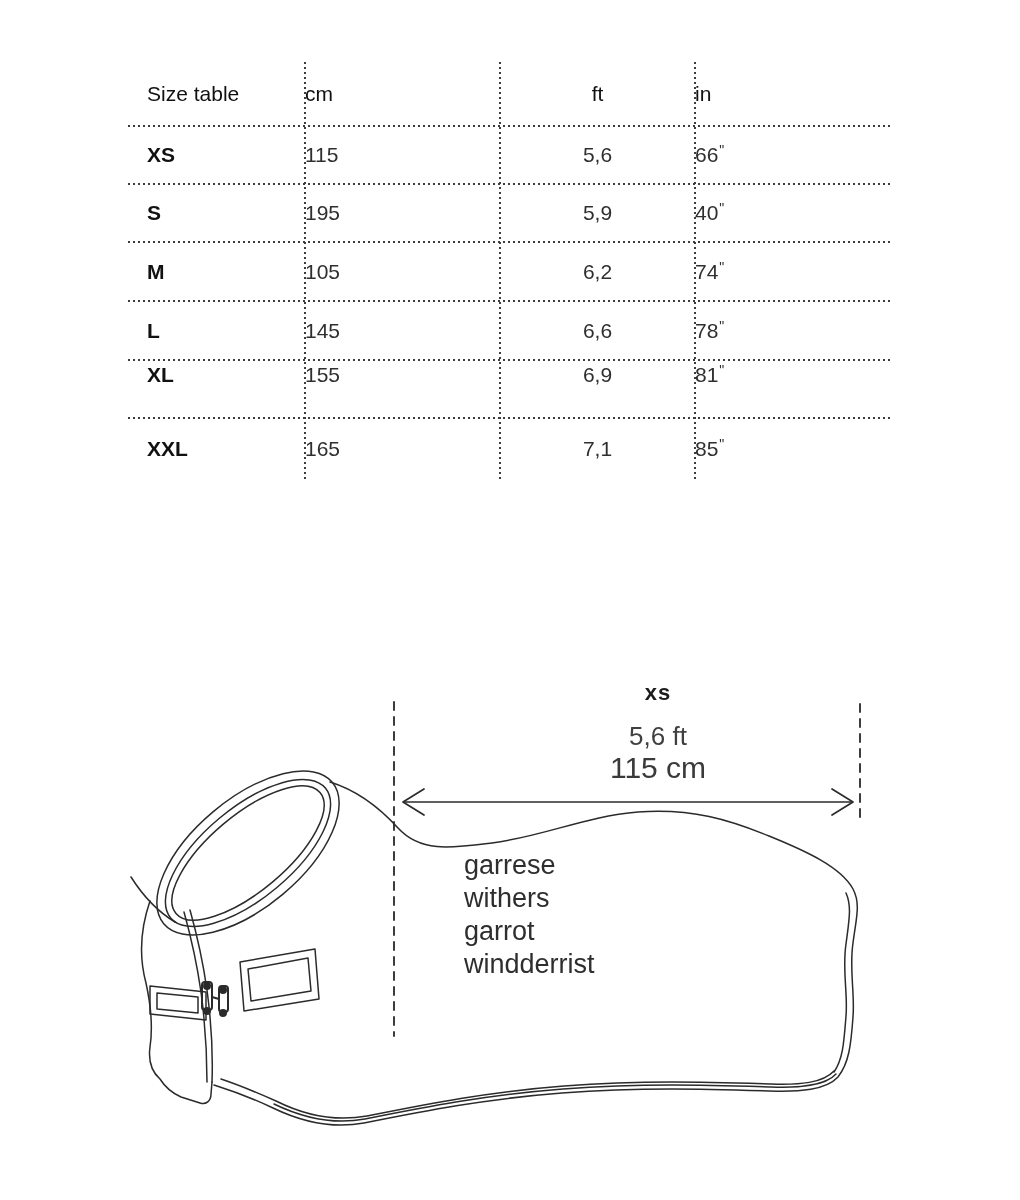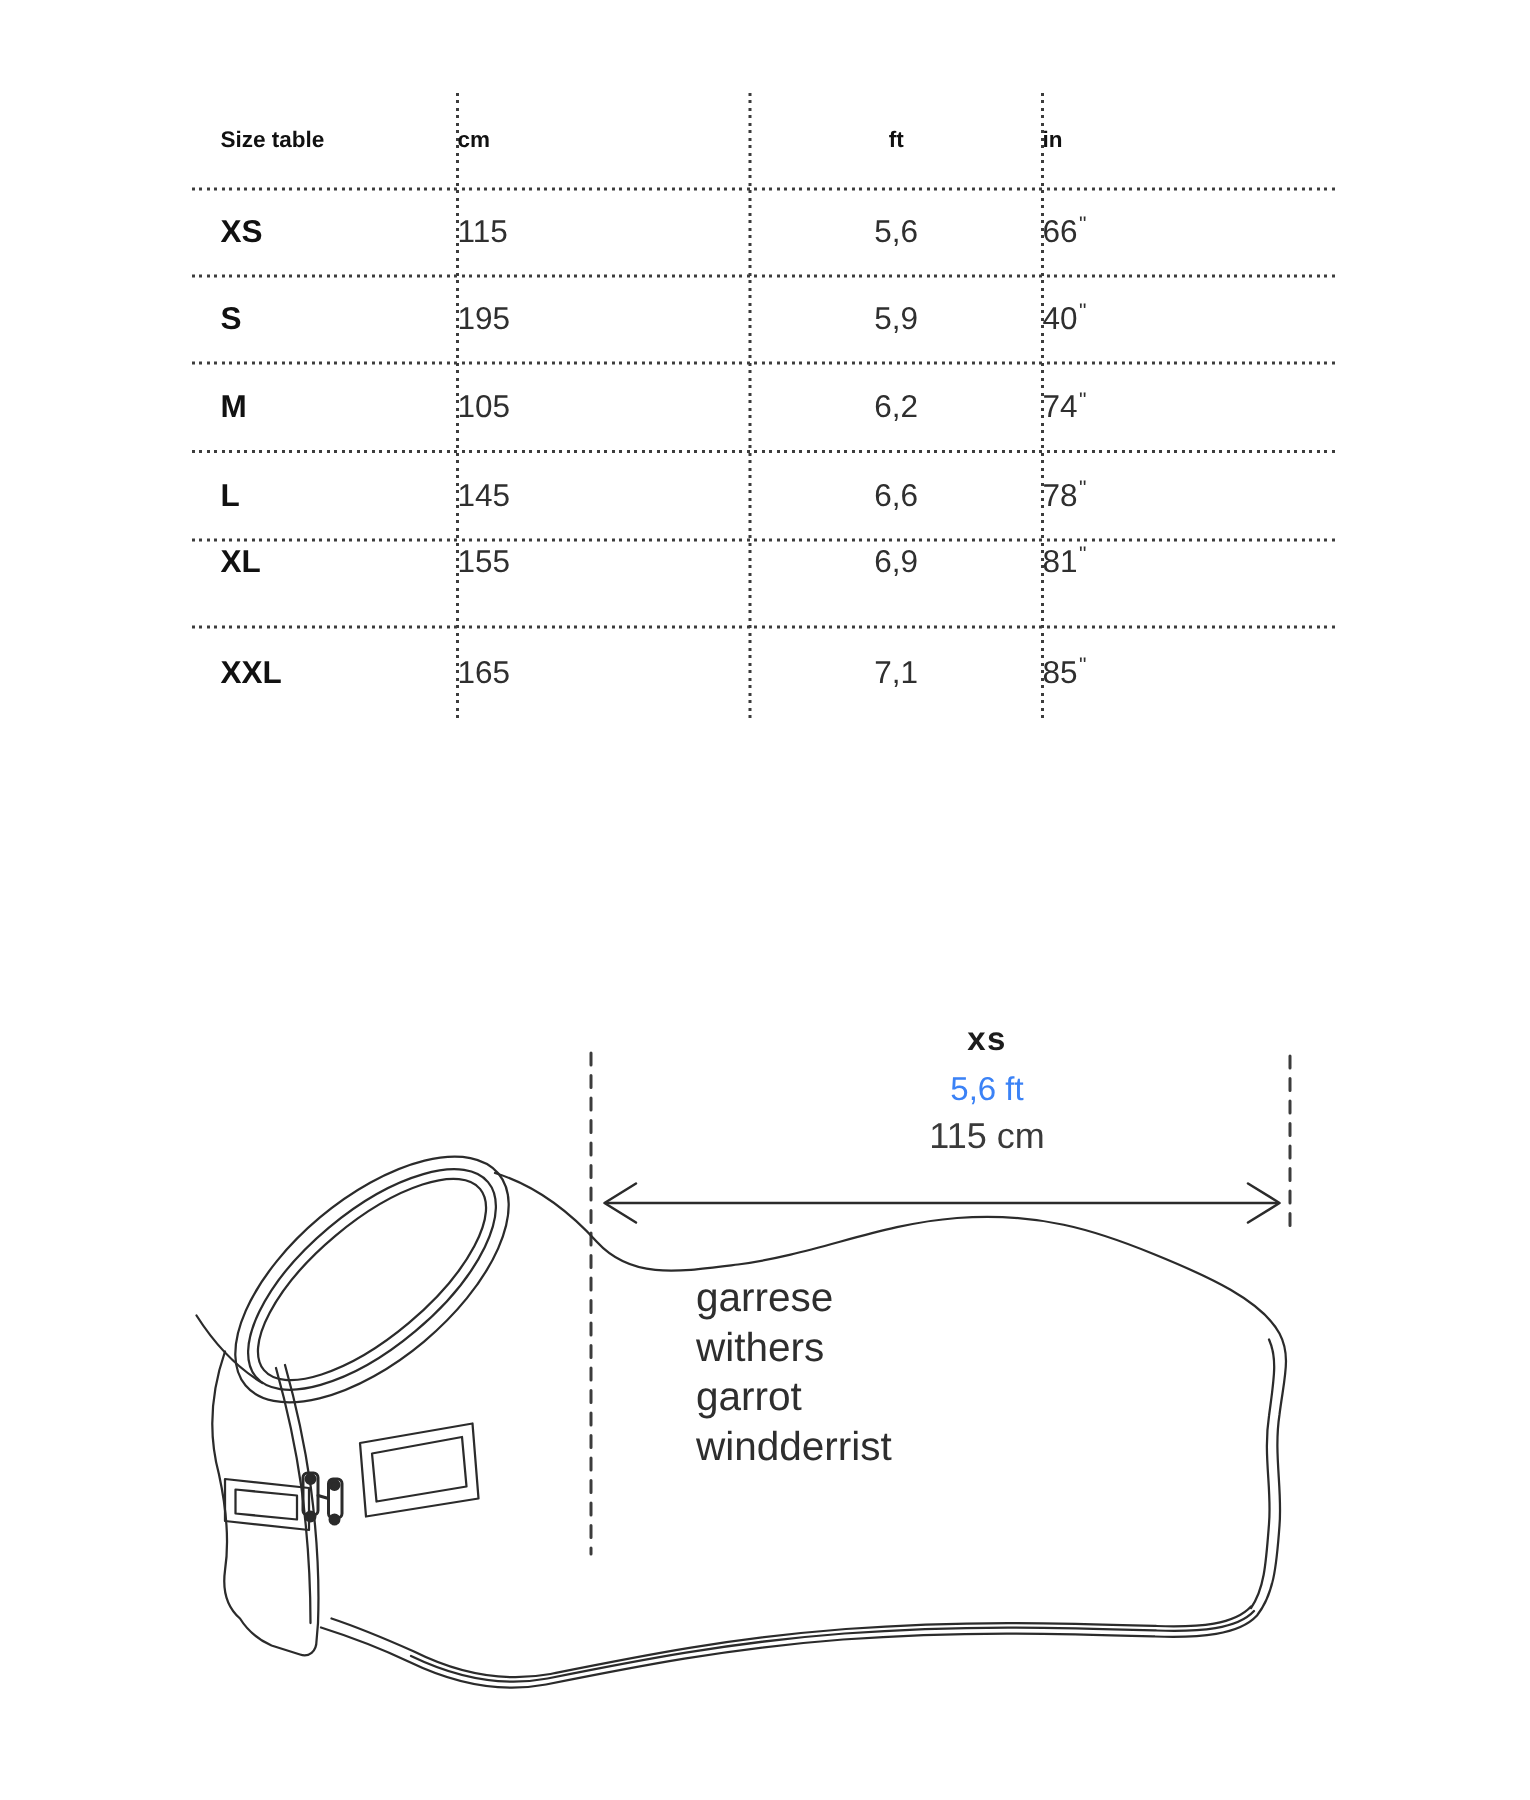--- a/index.html
+++ b/index.html
@@ -23,7 +23,7 @@
   .c1 { width:195px; text-align:left; }
   .c2 { width:195px; text-align:center; }
   .c3 { width:197px; text-align:left; }
-  .hdr .c0, .hdr .c1, .hdr .c2, .hdr .c3 { font-weight:bold; font-size:15px; color:#111; }
+  .hdr .c0, .hdr .c1, .hdr .c2, .hdr .c3 { font-weight:normal; font-size:21px; color:#111; }
   .lbl { font-weight:bold; font-size:21px; color:#111; }
   .val { font-weight:400; font-size:21px; color:#2f2f2f; }
   .mark { font-size:14px; position:relative; top:-7px; margin-left:1px; color:#2f2f2f; }

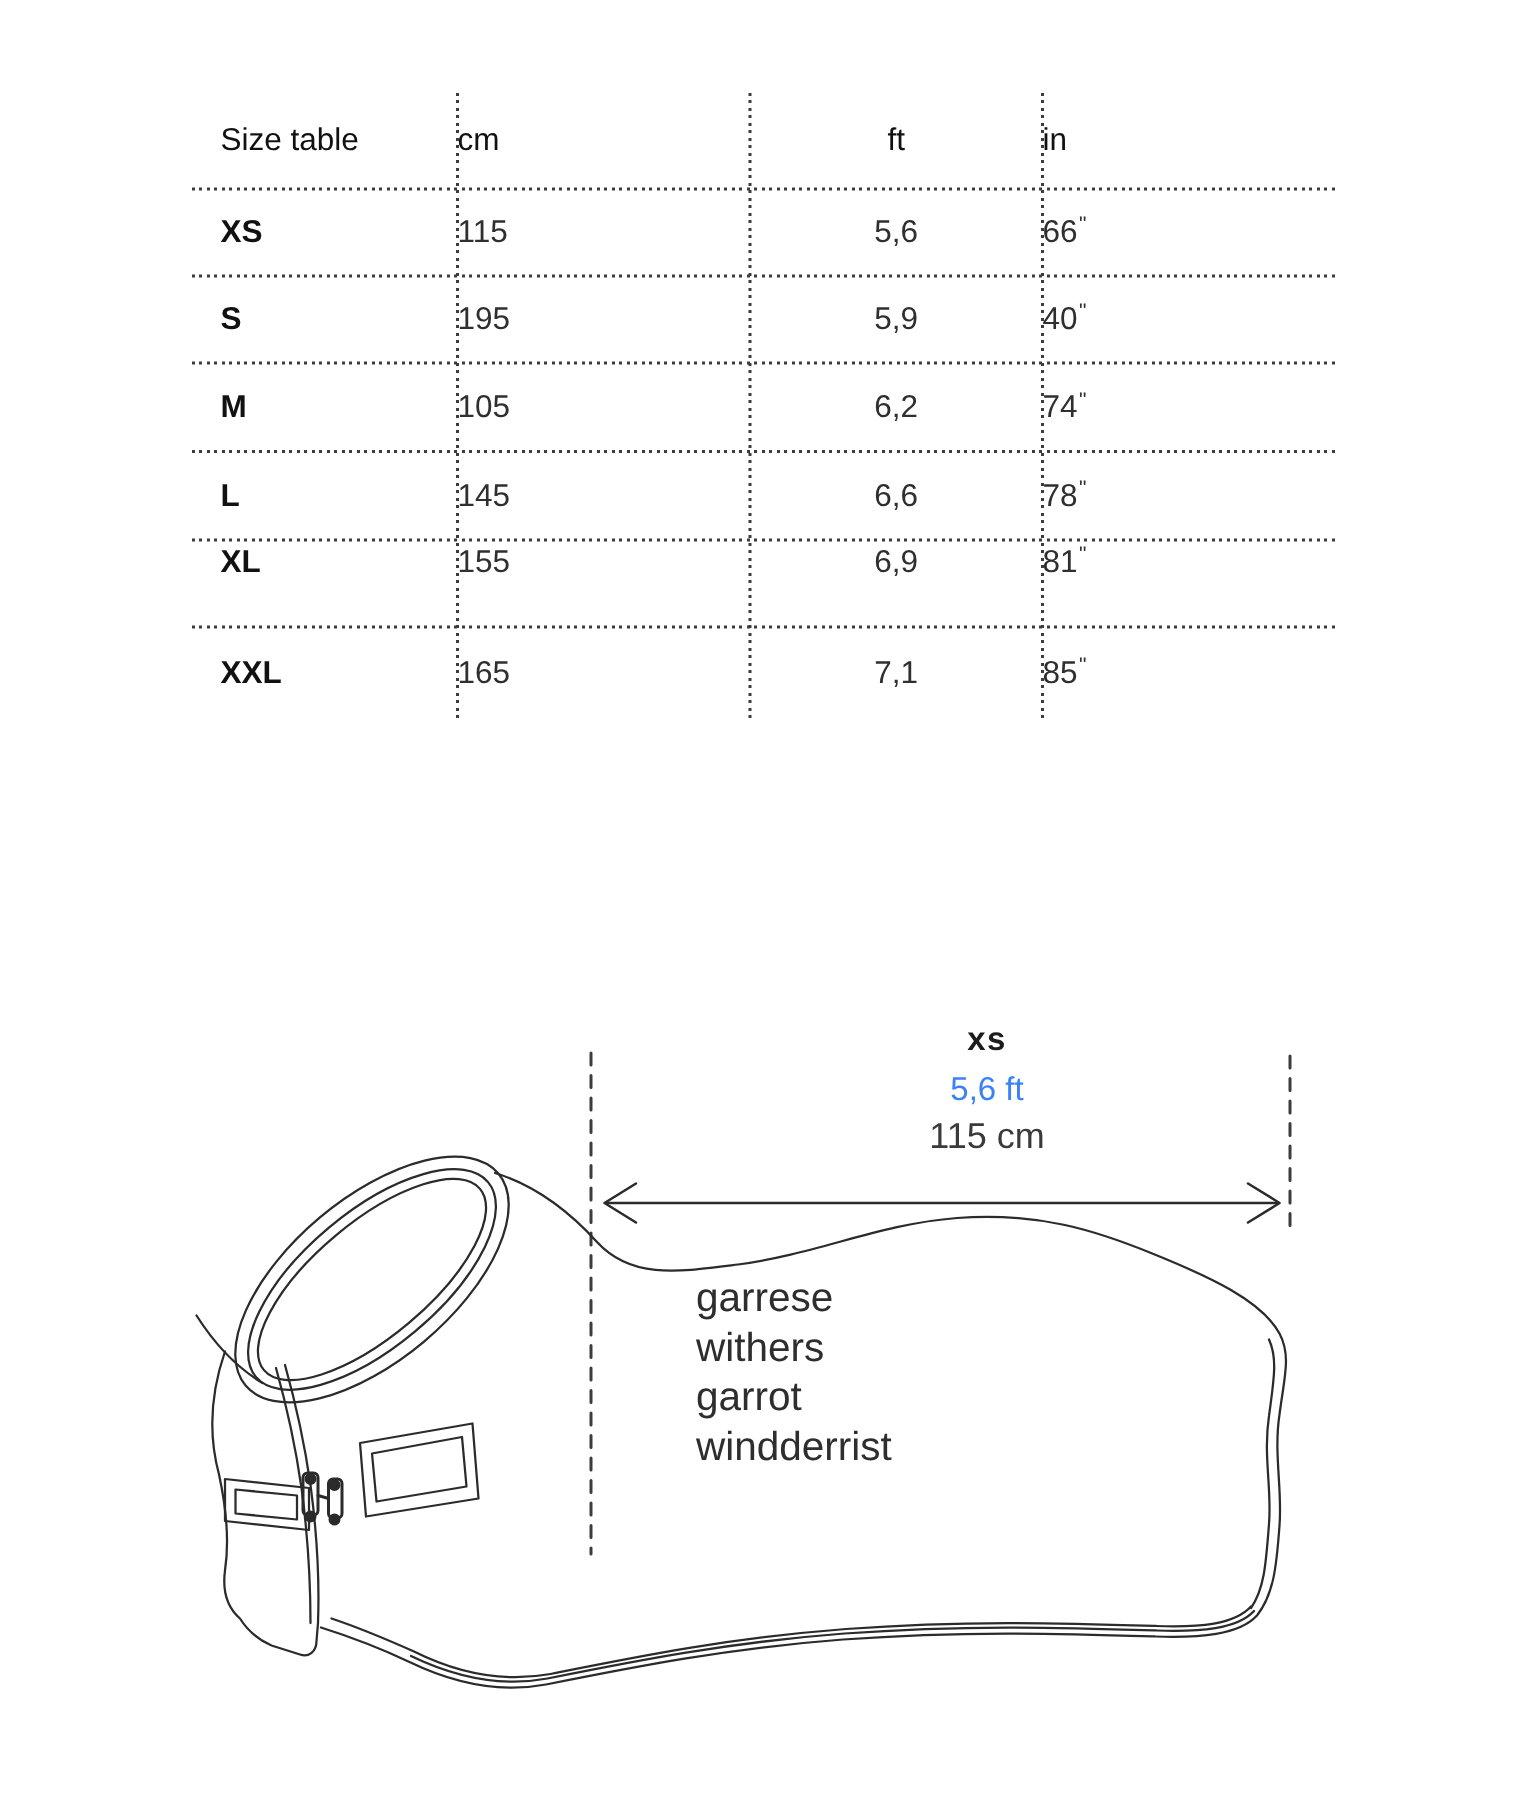--- a/index.html
+++ b/index.html
@@ -31,7 +31,7 @@
   
   .dim-labels { position:absolute; left:430px; top:680px; width:456px; text-align:center; }
   .dim-size { font-size:22px; font-weight:bold; letter-spacing:1px; color:#1c1c1c; line-height:26px; }
-  .dim-ft  { font-size:22px; color:#3b82f6; line-height:32px; margin-top:4px; }
+  .dim-ft  { font-size:26px; color:#404040; line-height:32px; margin-top:14px; }
   .dim-cm  { font-size:24px; color:#3a3a3a; line-height:32px; }
   .terms { position:absolute; left:464px; top:849px; font-size:27px; color:#2e2e2e; line-height:33px; }
 

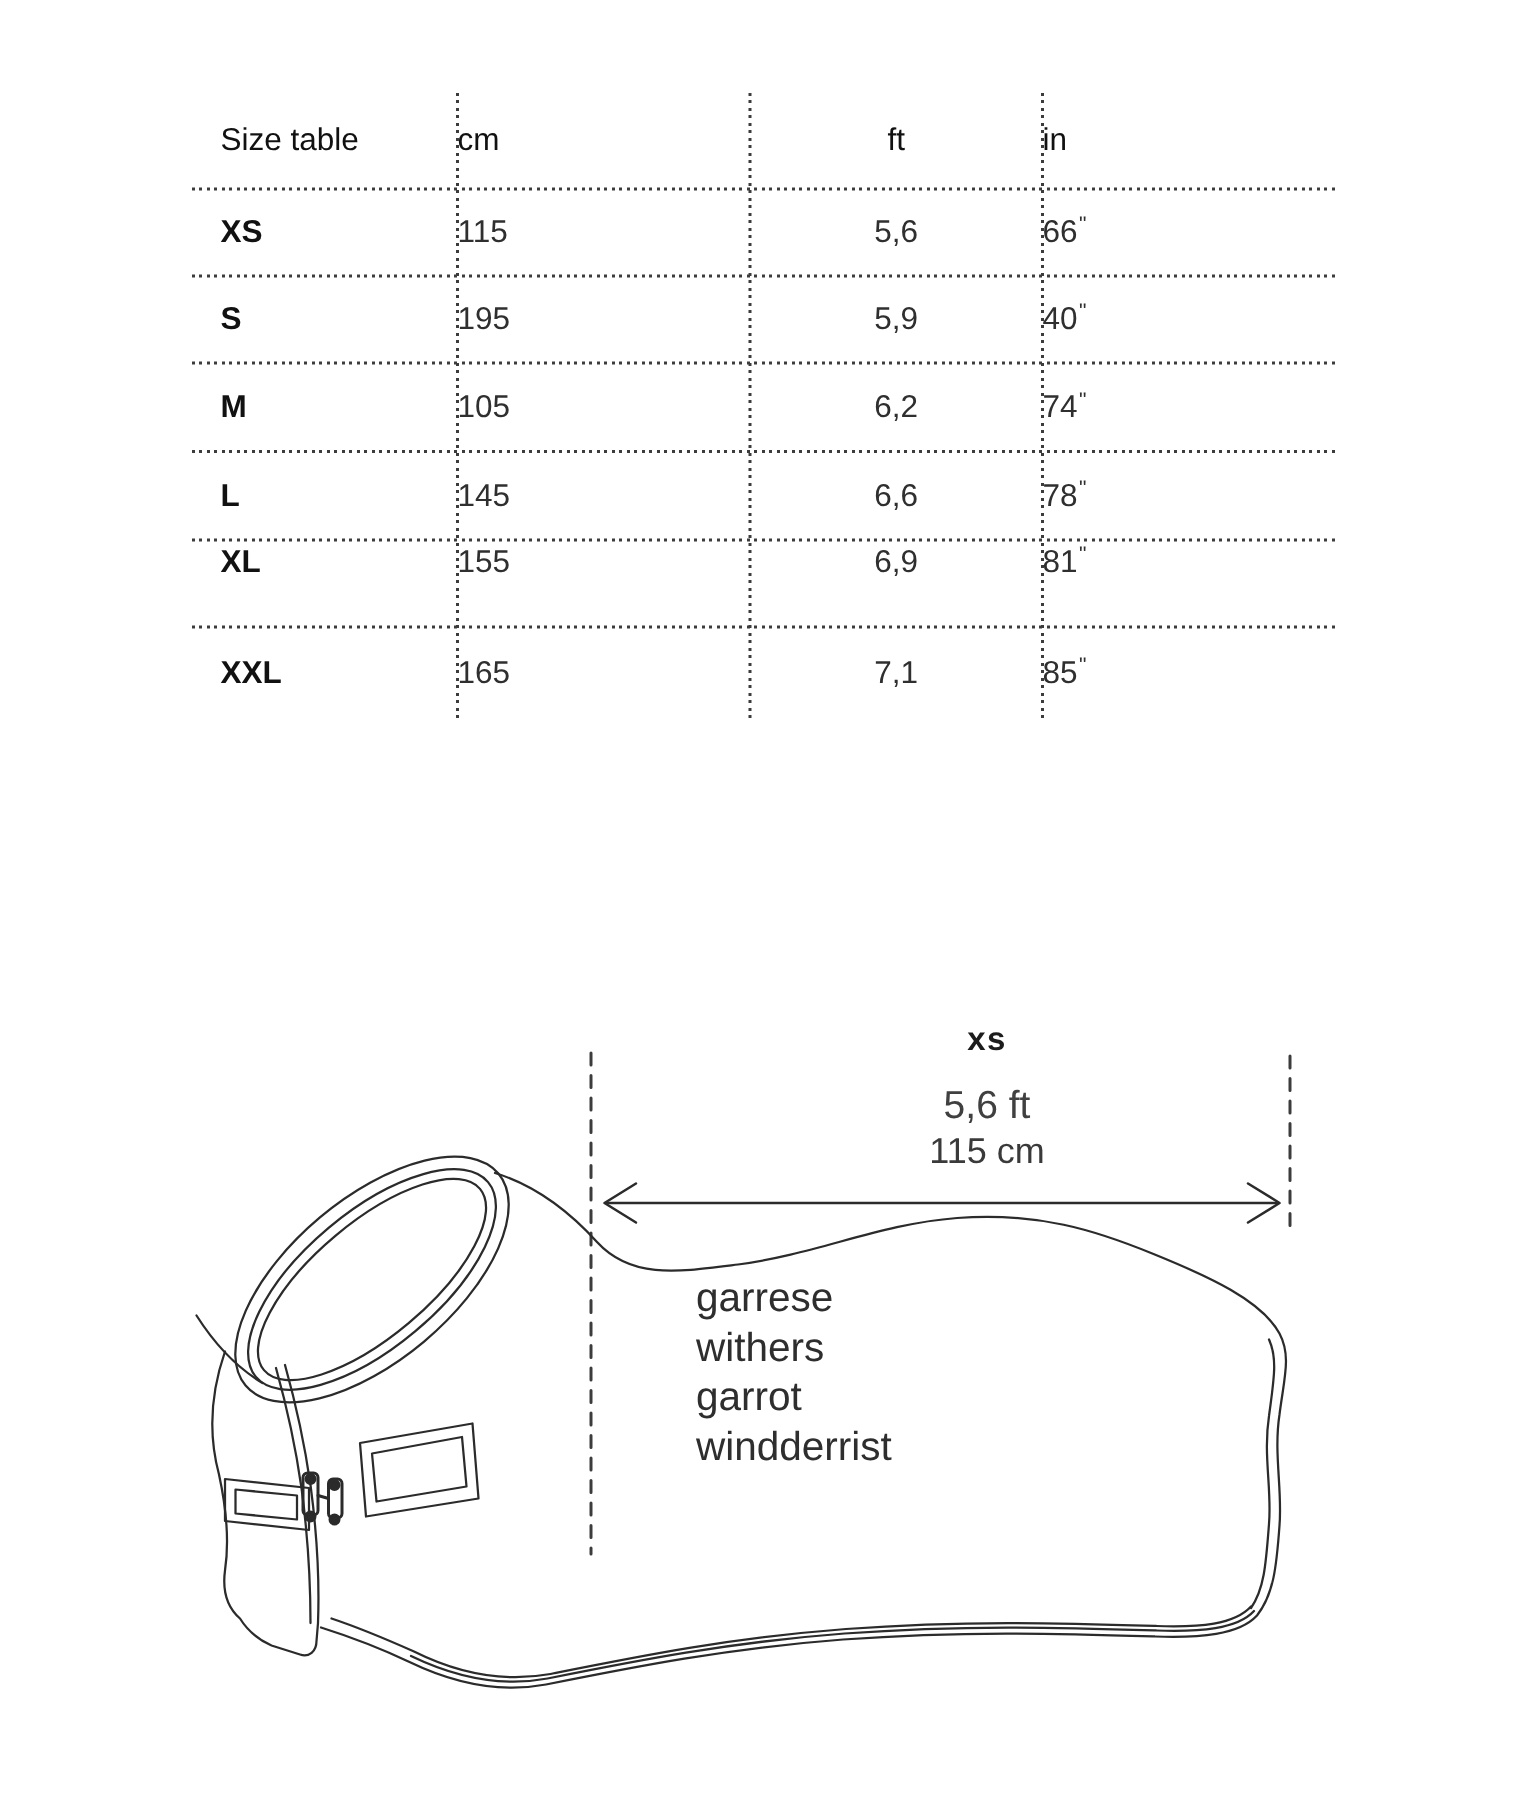--- a/index.html
+++ b/index.html
@@ -32,7 +32,7 @@
   .dim-labels { position:absolute; left:430px; top:680px; width:456px; text-align:center; }
   .dim-size { font-size:22px; font-weight:bold; letter-spacing:1px; color:#1c1c1c; line-height:26px; }
   .dim-ft  { font-size:26px; color:#404040; line-height:32px; margin-top:14px; }
-  .dim-cm  { font-size:24px; color:#3a3a3a; line-height:32px; }
+  .dim-cm  { font-size:30px; color:#3a3a3a; line-height:32px; }
   .terms { position:absolute; left:464px; top:849px; font-size:27px; color:#2e2e2e; line-height:33px; }
 
   svg.draw { position:absolute; left:0; top:0; pointer-events:none; }

